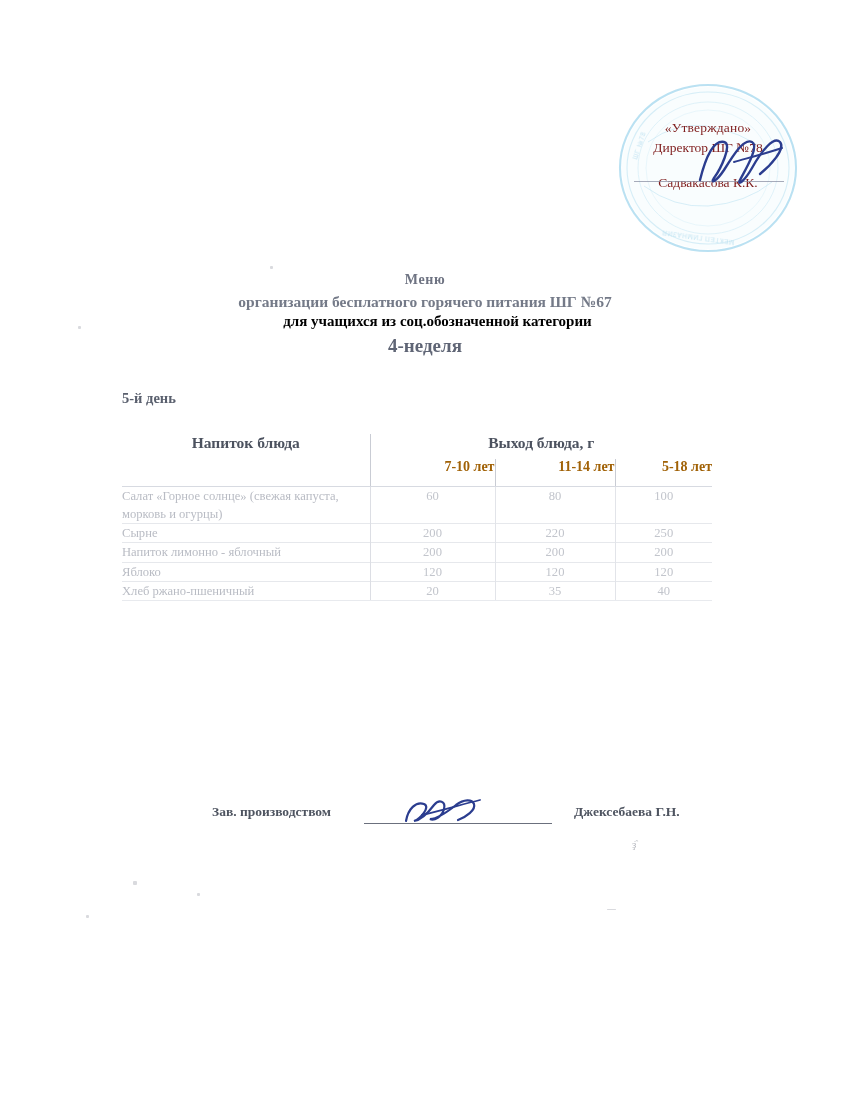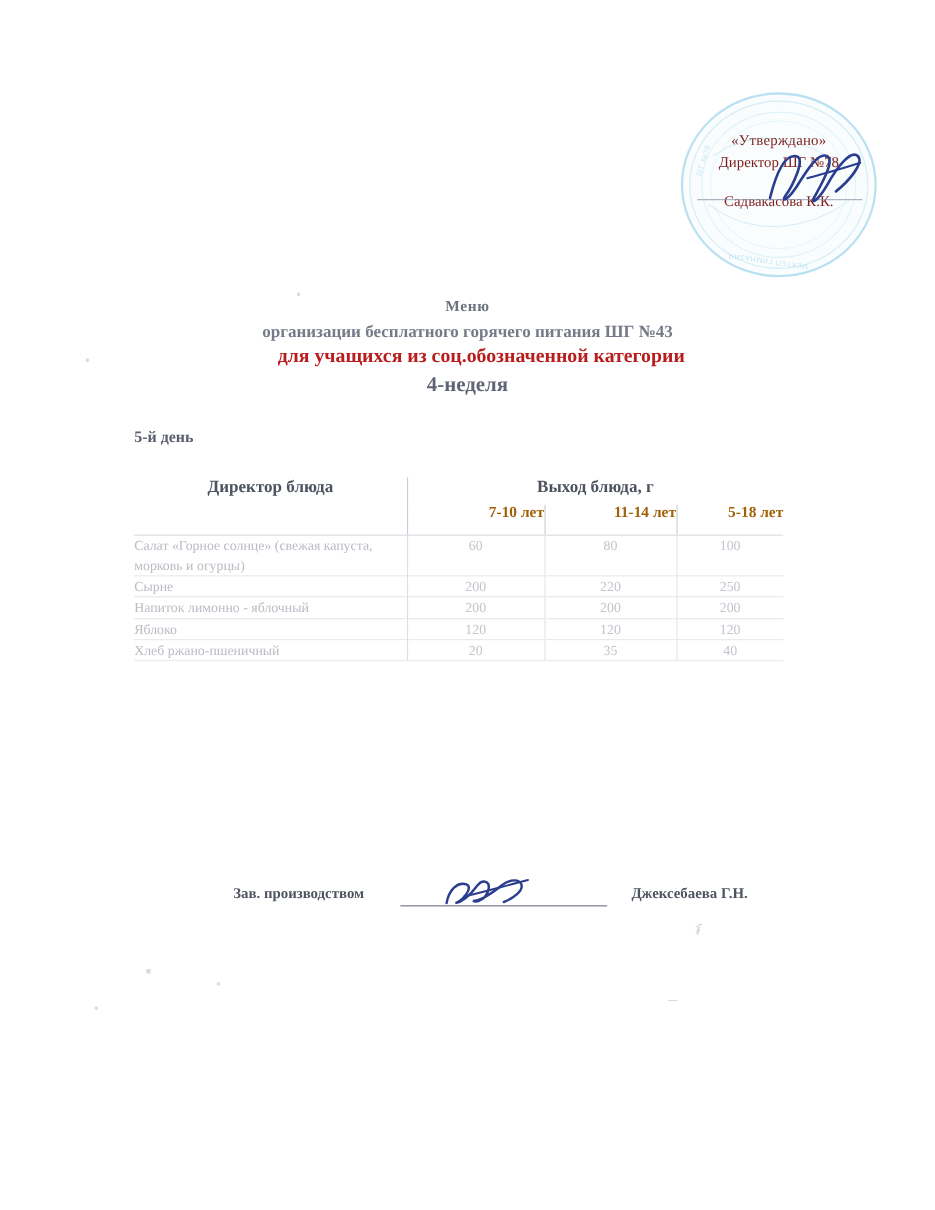--- a/index.html
+++ b/index.html
@@ -282,7 +282,7 @@
 
   <div class="title-block">
     <div class="title-menu">Меню</div>
-    <div class="title-l1">организации бесплатного горячего питания ШГ  №43</div>
+    <div class="title-l1">организации бесплатного горячего питания ШГ  №67</div>
     <div class="title-l2">для учащихся из соц.обозначенной категории</div>
     <div class="title-week">4-неделя</div>
   </div>

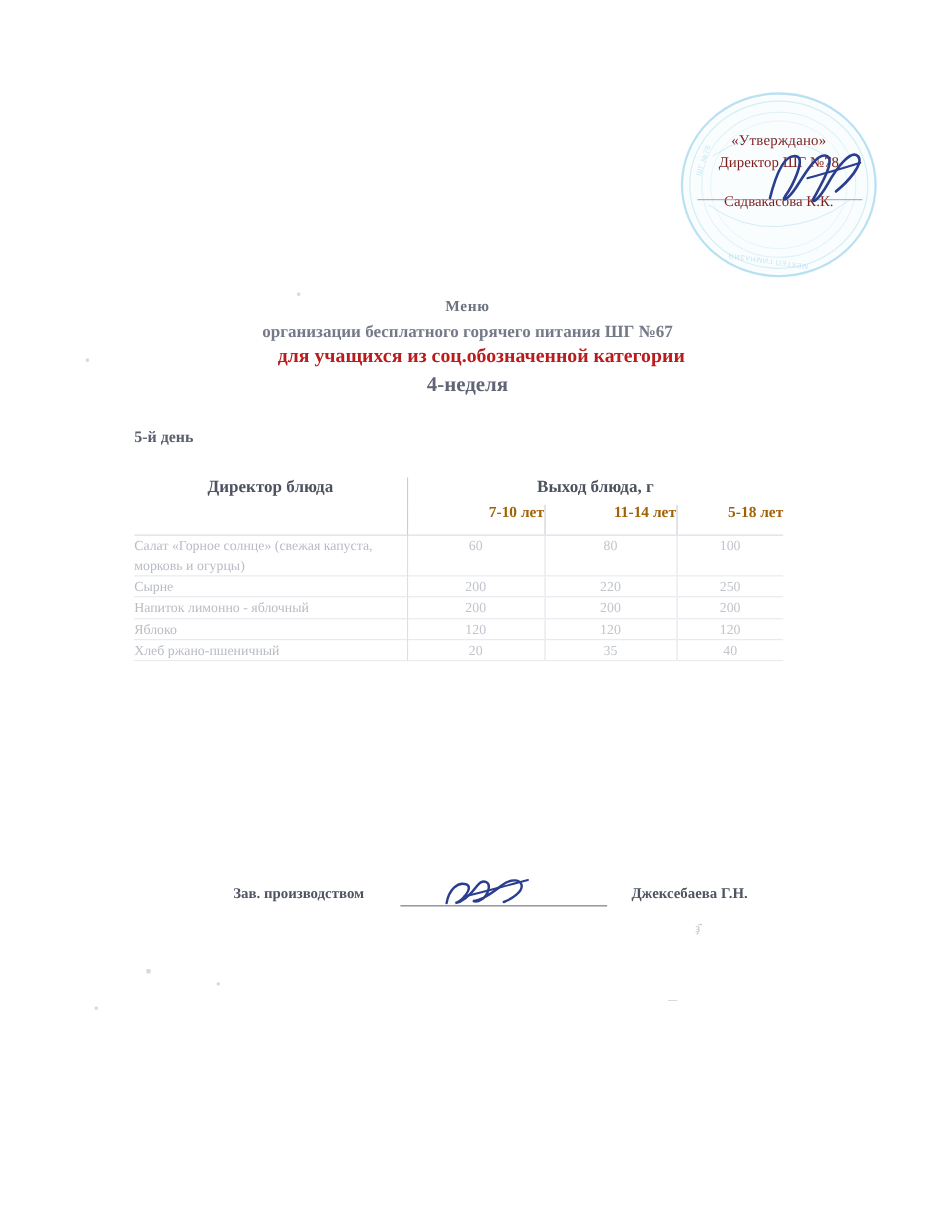--- a/index.html
+++ b/index.html
@@ -95,10 +95,10 @@
     color: #747a88;
   }
   .title-l2 {
-    font-size: 18px;
+    font-size: 15px;
     font-weight: bold;
     margin-top: 2px;
-    color: #b91c1c;
+    color: #000000;
     margin-left: 25px;
   }
   .title-week {

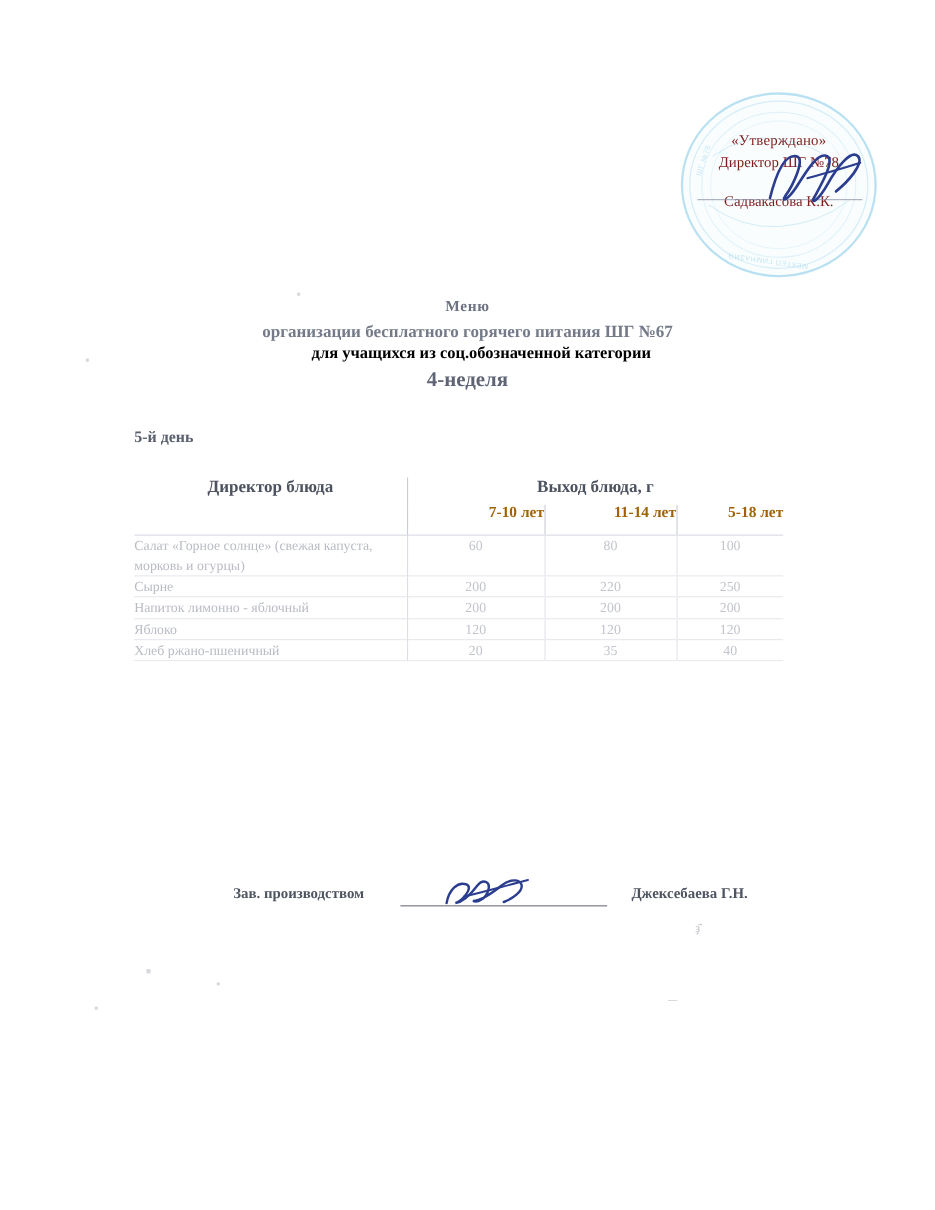--- a/index.html
+++ b/index.html
@@ -298,7 +298,7 @@
     </colgroup>
     <thead>
       <tr>
-        <th class="hdr-name" rowspan="2">Директор блюда</th>
+        <th class="hdr-name" rowspan="2">Напиток блюда</th>
         <th class="hdr-out" colspan="3">Выход блюда, г</th>
       </tr>
       <tr>

